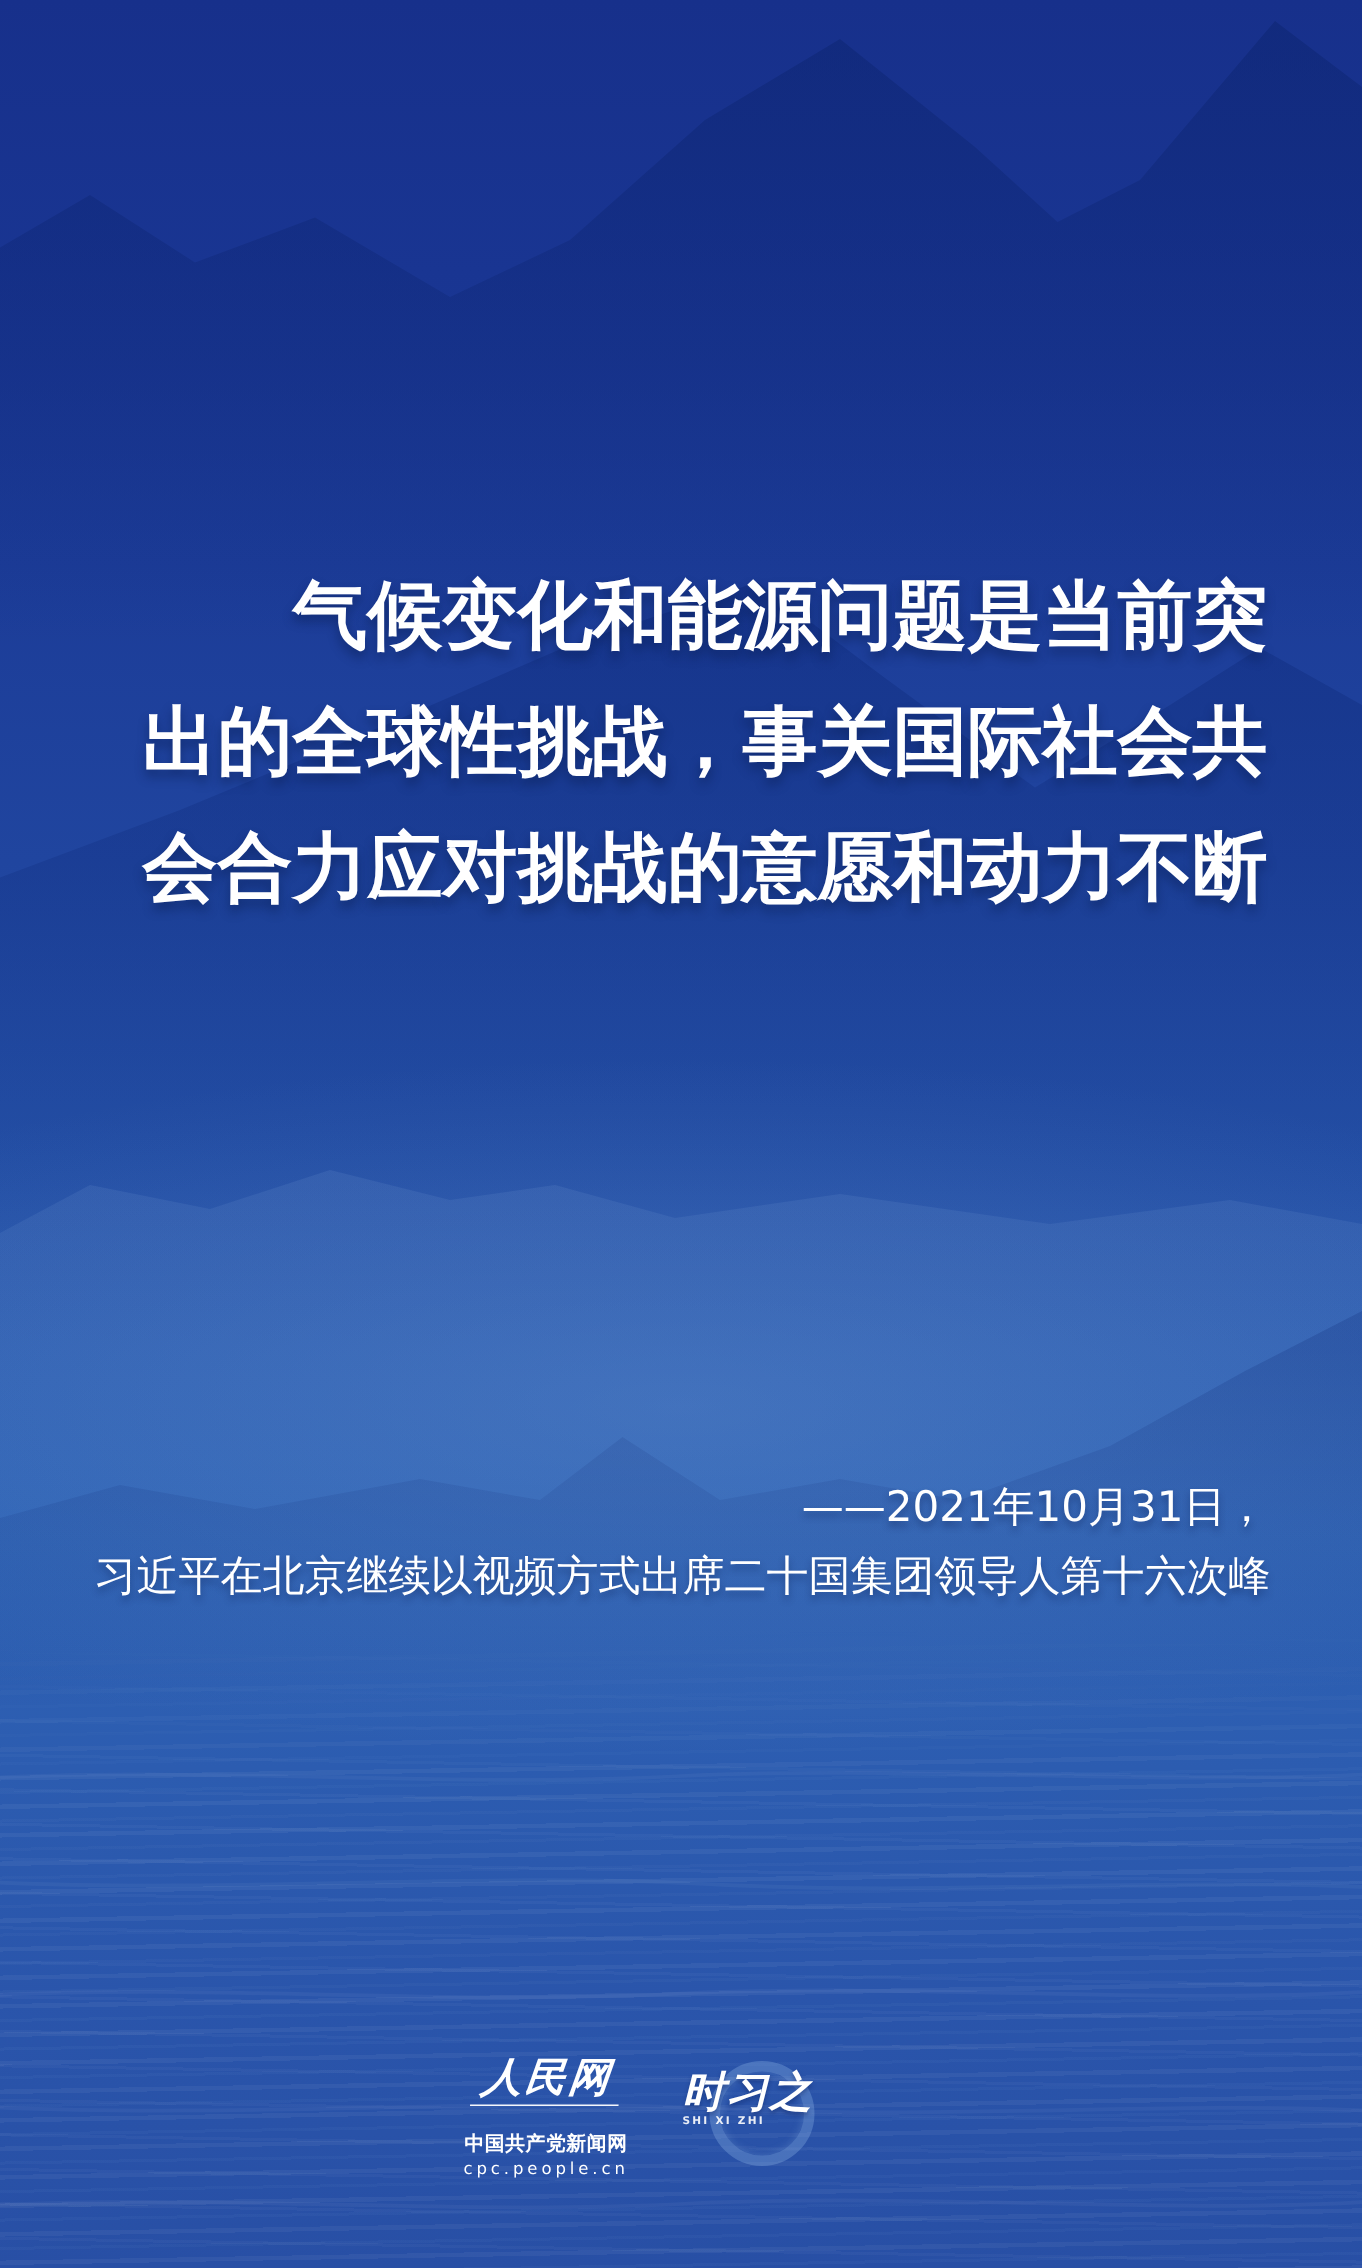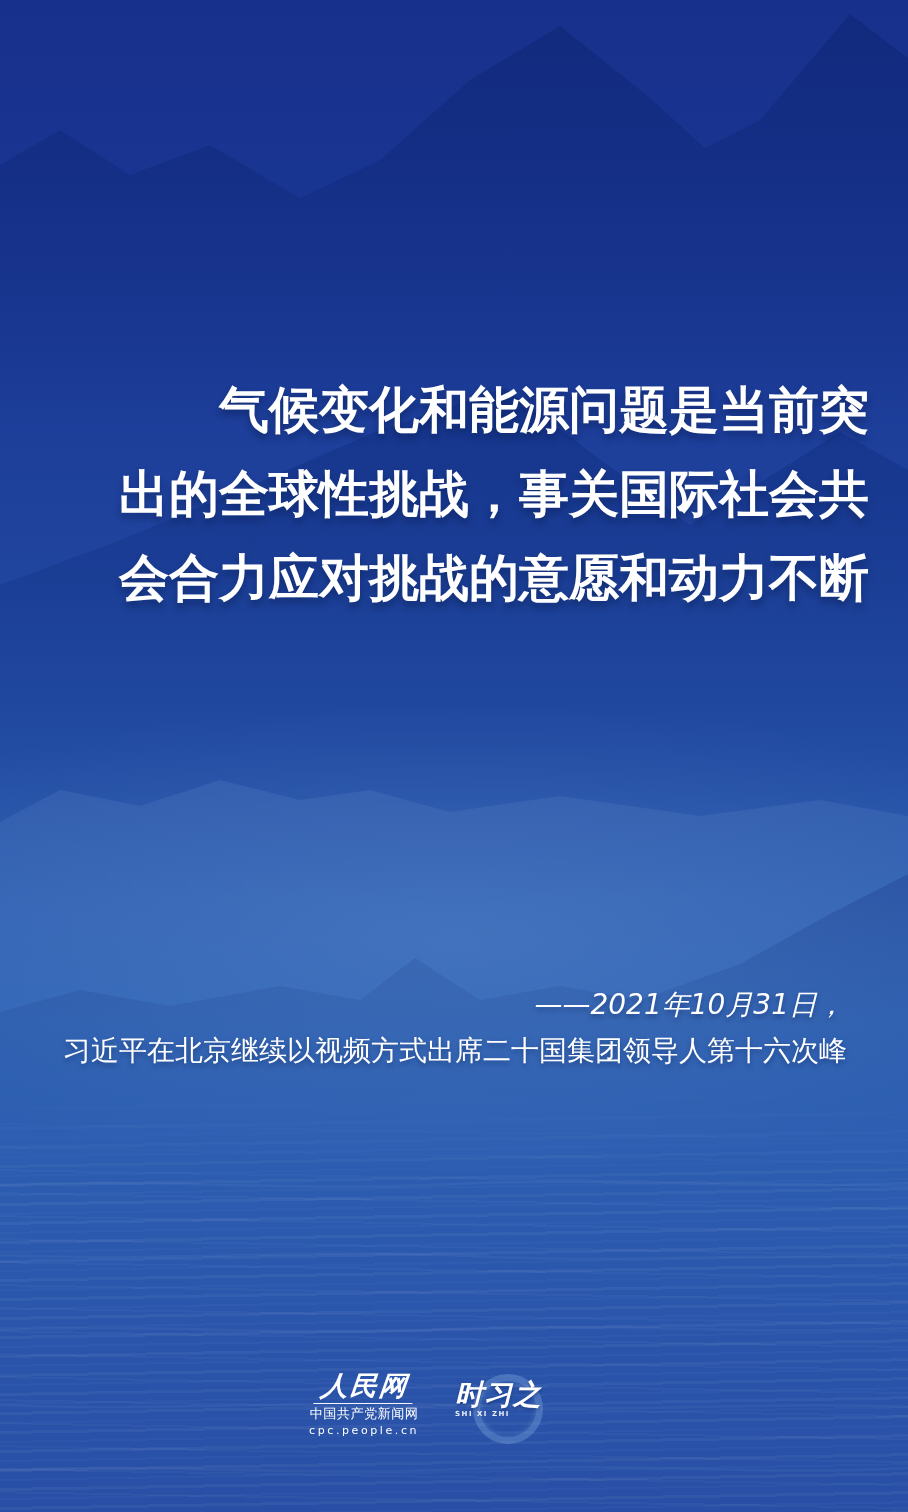--- a/index.html
+++ b/index.html
@@ -47,7 +47,7 @@
     color:#ffffff;font-size:50px;font-weight:bold;
     text-shadow:0 5px 7px rgba(7,24,72,.45);
   }
-  .quote-line{height:84px;line-height:84px;white-space:nowrap;margin-left:24px;}
+  .quote-line{height:84px;line-height:84px;white-space:nowrap;}
   .quote-line.indent{padding-left:100px;}
 
   .attribution{

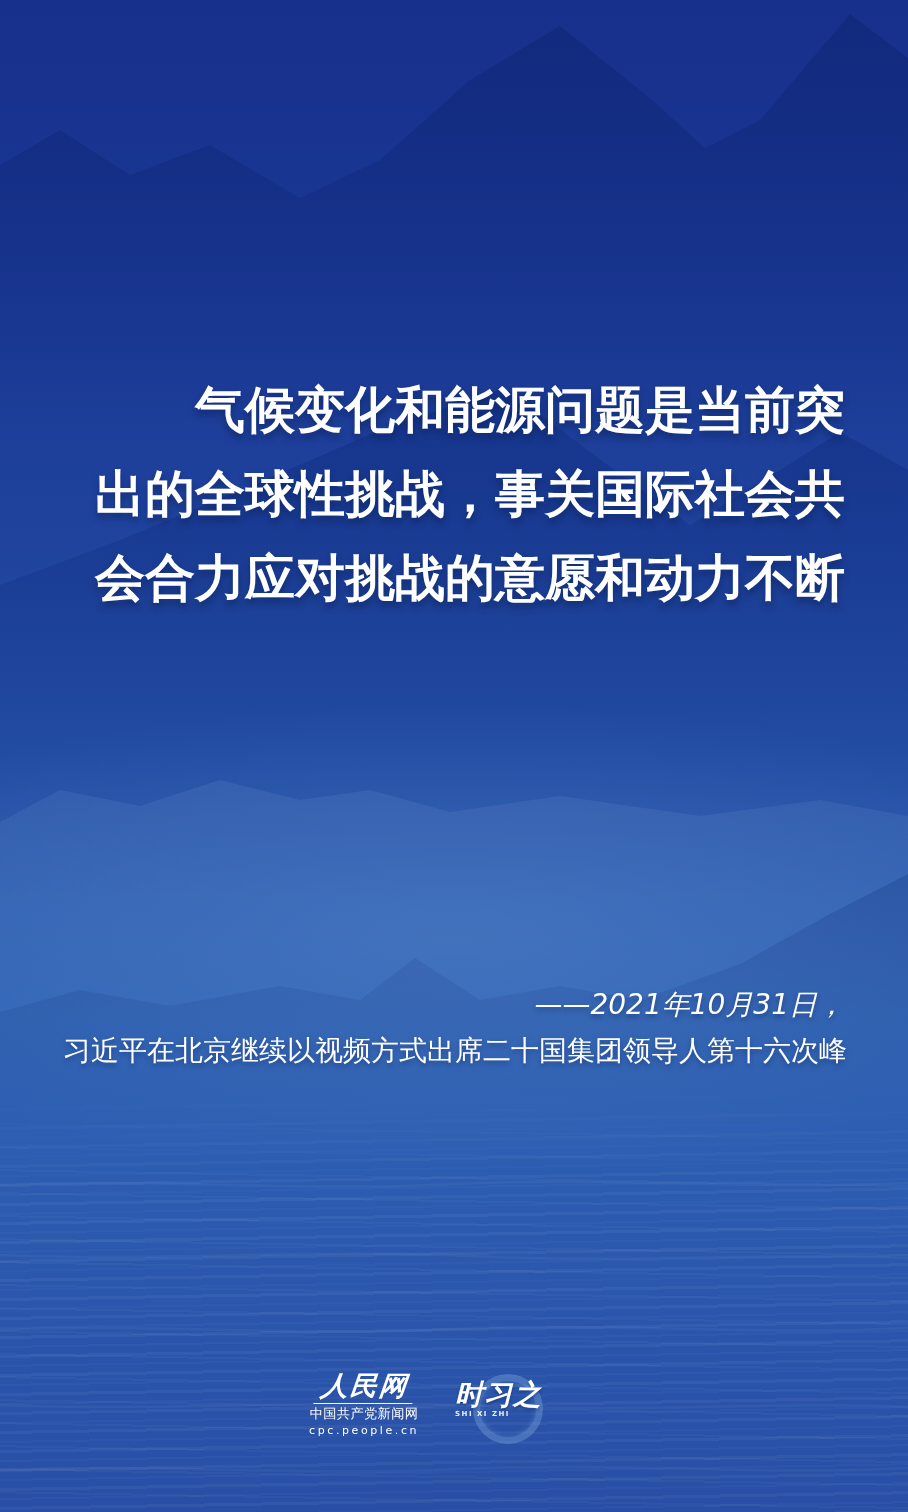--- a/index.html
+++ b/index.html
@@ -55,7 +55,7 @@
     color:#ffffff;font-size:28px;line-height:46px;
     text-shadow:0 3px 5px rgba(7,24,72,.38);
   }
-  .attr-date{text-align:right;padding-right:8px;font-style:italic;}
+  .attr-date{text-align:right;padding-right:8px;}
 
   .footer{
     position:absolute;left:0;right:0;top:1372px;

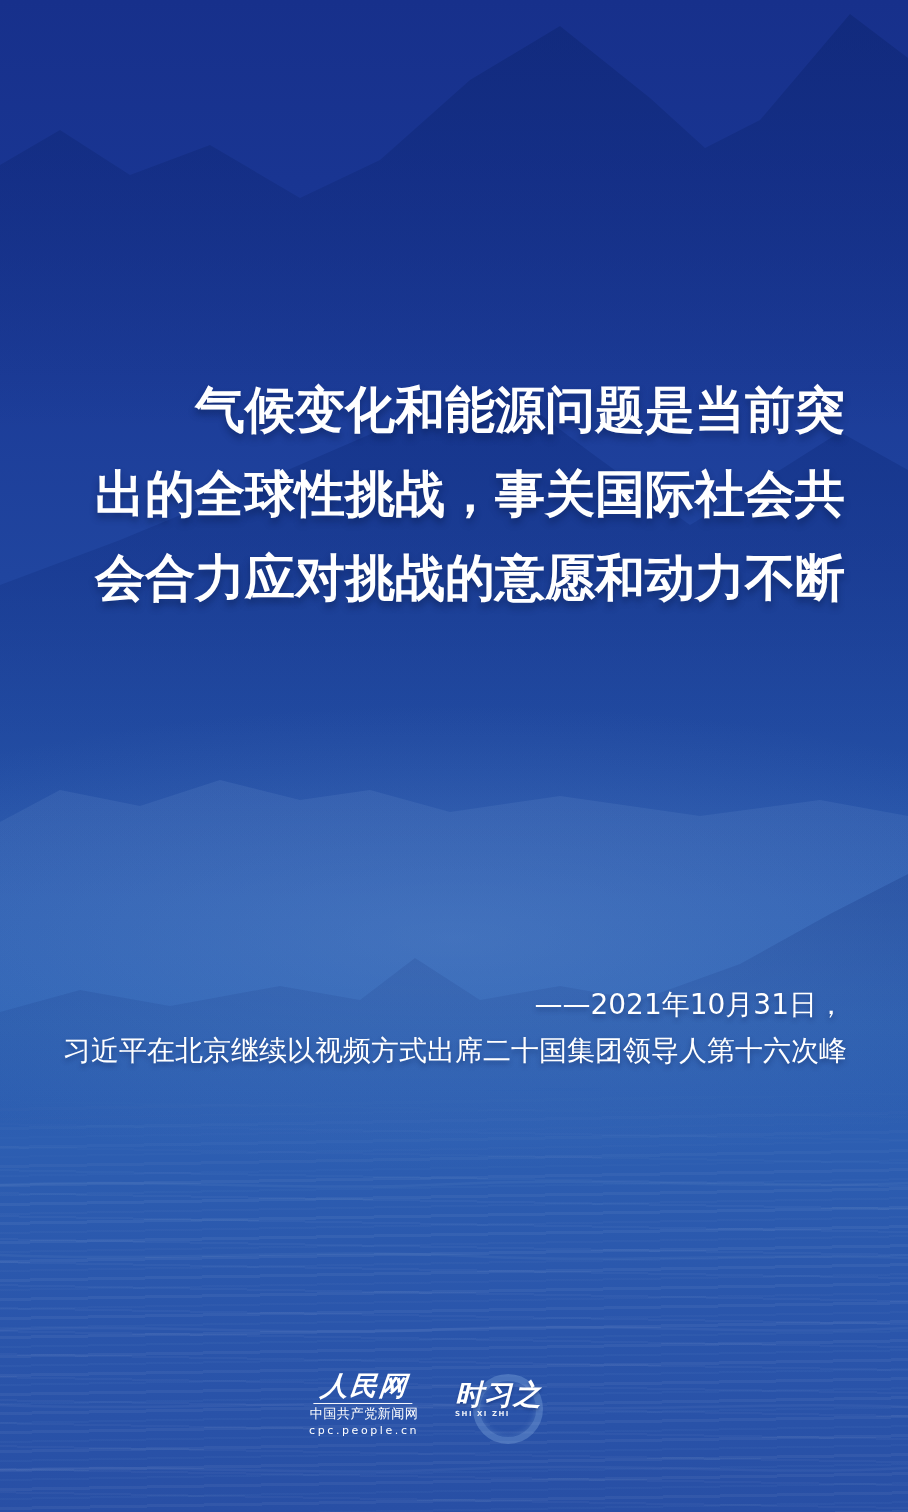--- a/index.html
+++ b/index.html
@@ -71,7 +71,7 @@
     border-bottom:1.5px solid rgba(255,255,255,.95);
     padding:0 6px 3px 6px;display:inline-block;
   }
-  .pd-sub{font-size:13.2px;font-weight:normal;letter-spacing:.4px;margin-top:1px;white-space:nowrap;}
+  .pd-sub{font-size:13.2px;font-weight:bold;letter-spacing:.4px;margin-top:16px;white-space:nowrap;}
   .pd-url{font-size:11px;font-weight:normal;letter-spacing:2.6px;margin-top:1px;white-space:nowrap;}
 
   .sxz-logo{position:relative;width:96px;height:72px;}

